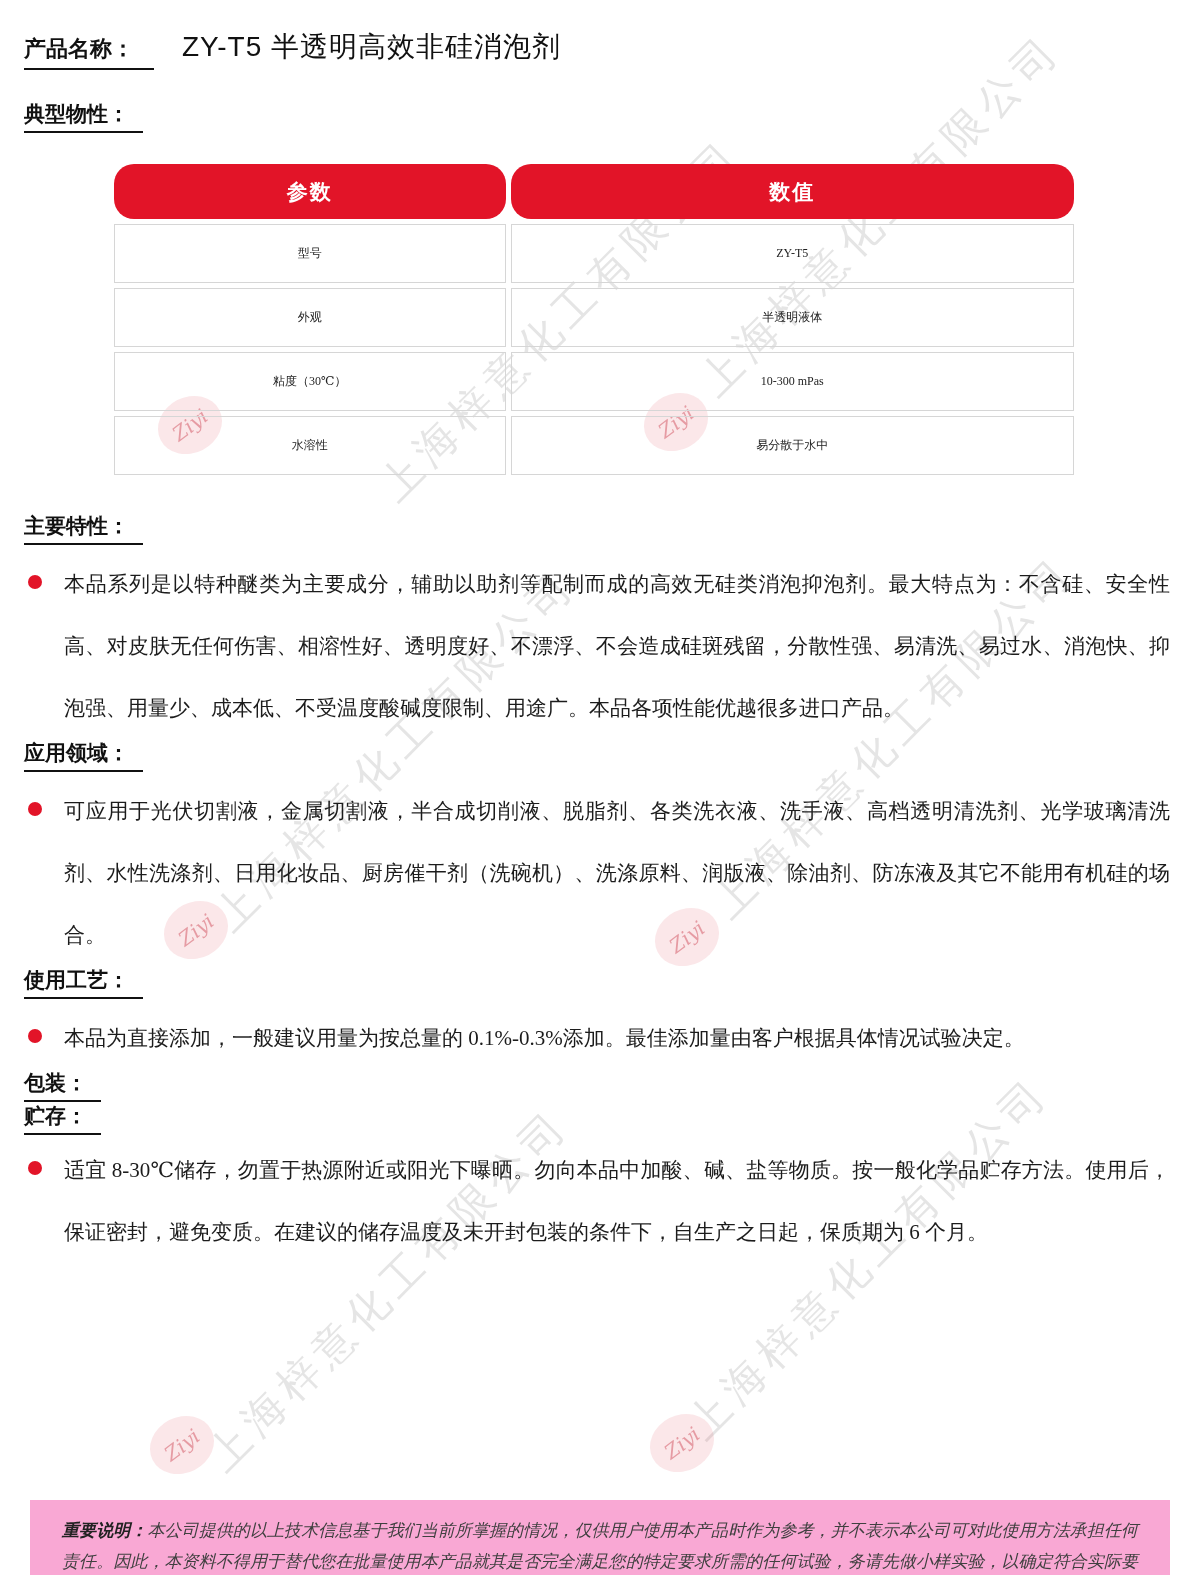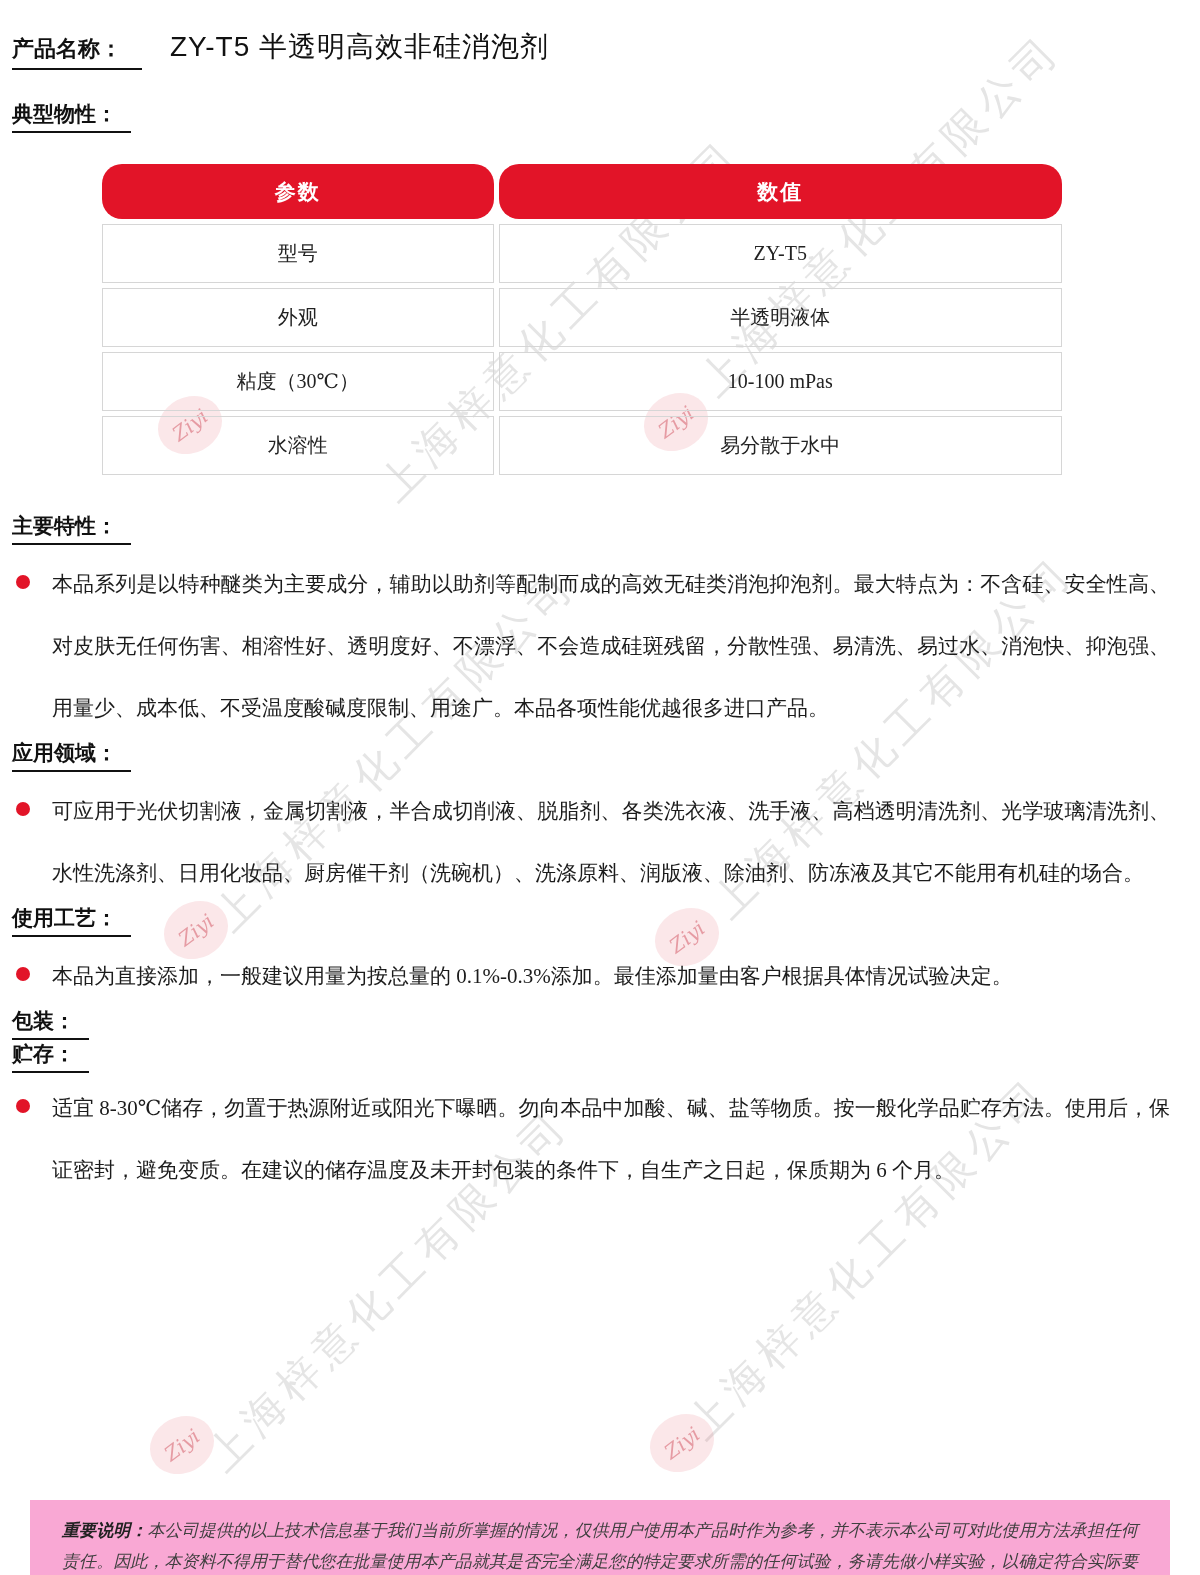--- a/index.html
+++ b/index.html
@@ -40,7 +40,7 @@
   .o5{left:182px;top:1445px;} .o6{left:682px;top:1443px;}
 
   
-  .content { position:relative; z-index:1; padding:28px 30px 0 12px; }
+  .content { position:relative; z-index:1; padding:28px 30px 0 24px; }
 
   .title-row { display:flex; align-items:baseline; }
   .title-label {

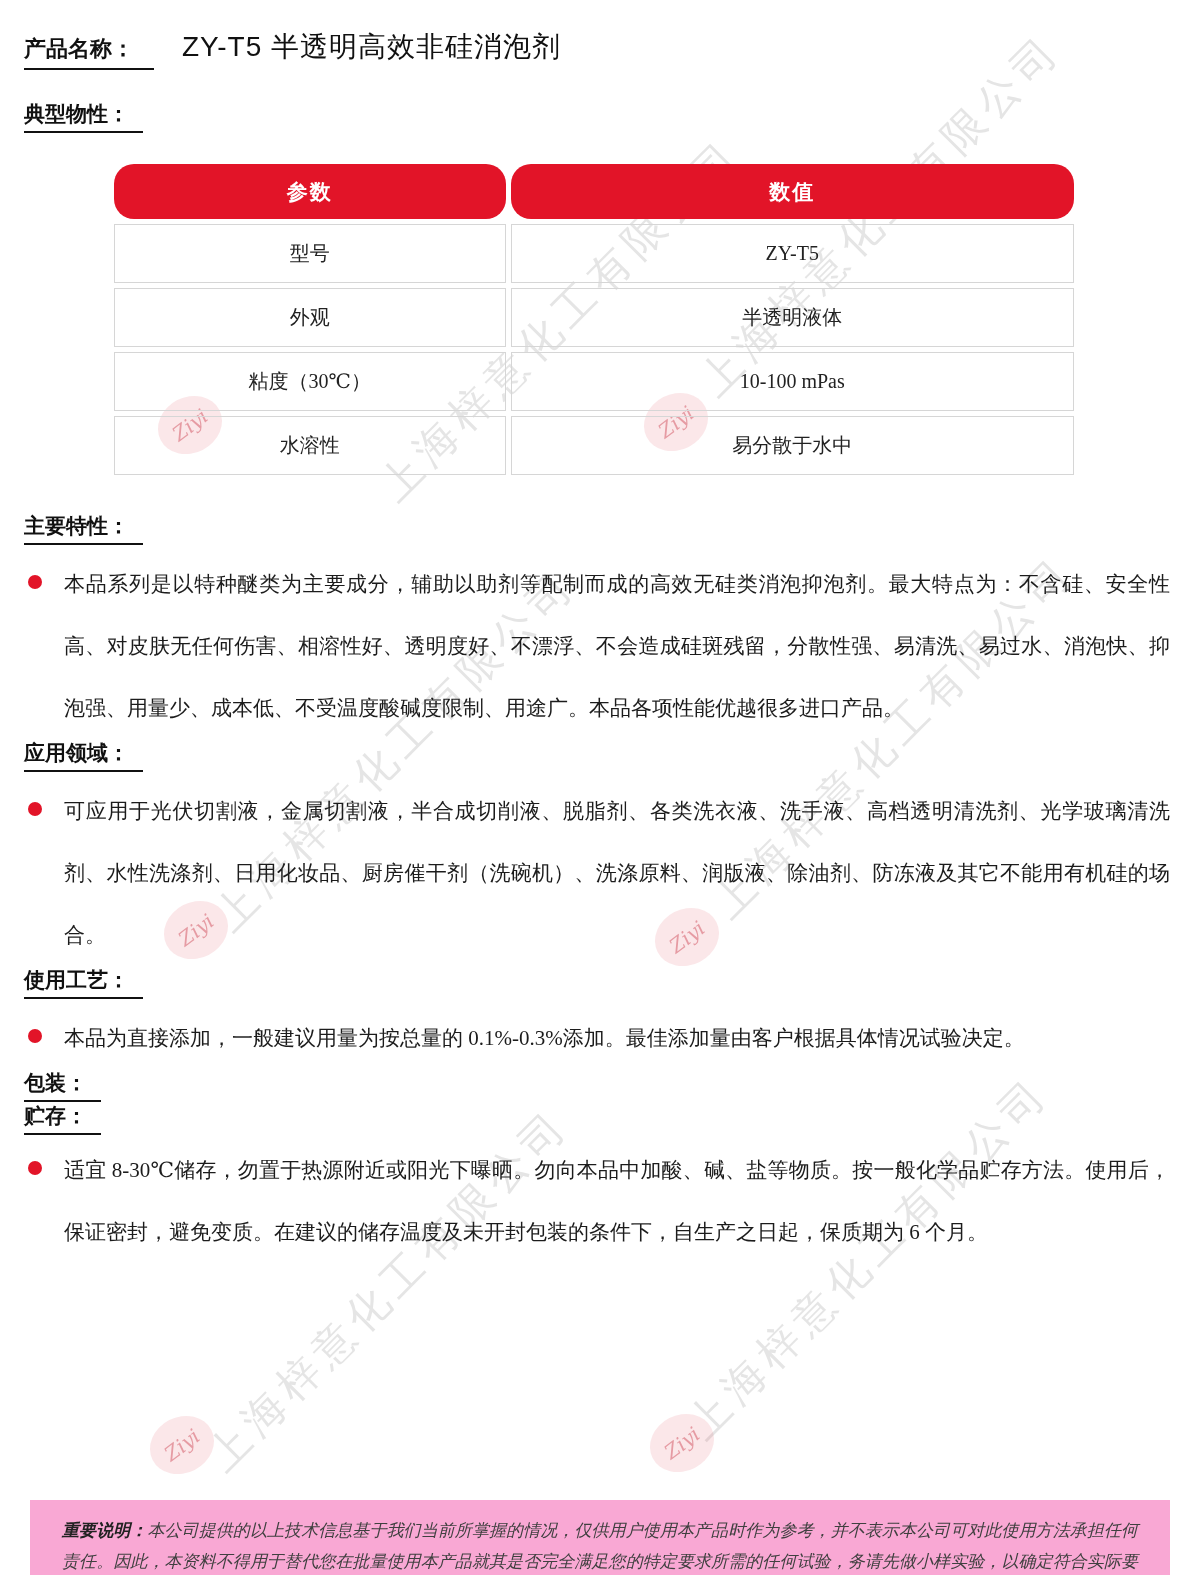--- a/index.html
+++ b/index.html
@@ -80,7 +80,7 @@
   }
   table.props td {
     border:1px solid #d6d6d6; background:transparent;
-    text-align:center; font-size:20px; height:55px; color:#222;
+    text-align:center; font-size:12px; height:55px; color:#222;
   }
 
   ul.bullets { list-style:none; margin:8px 0 0 0; padding:0; }

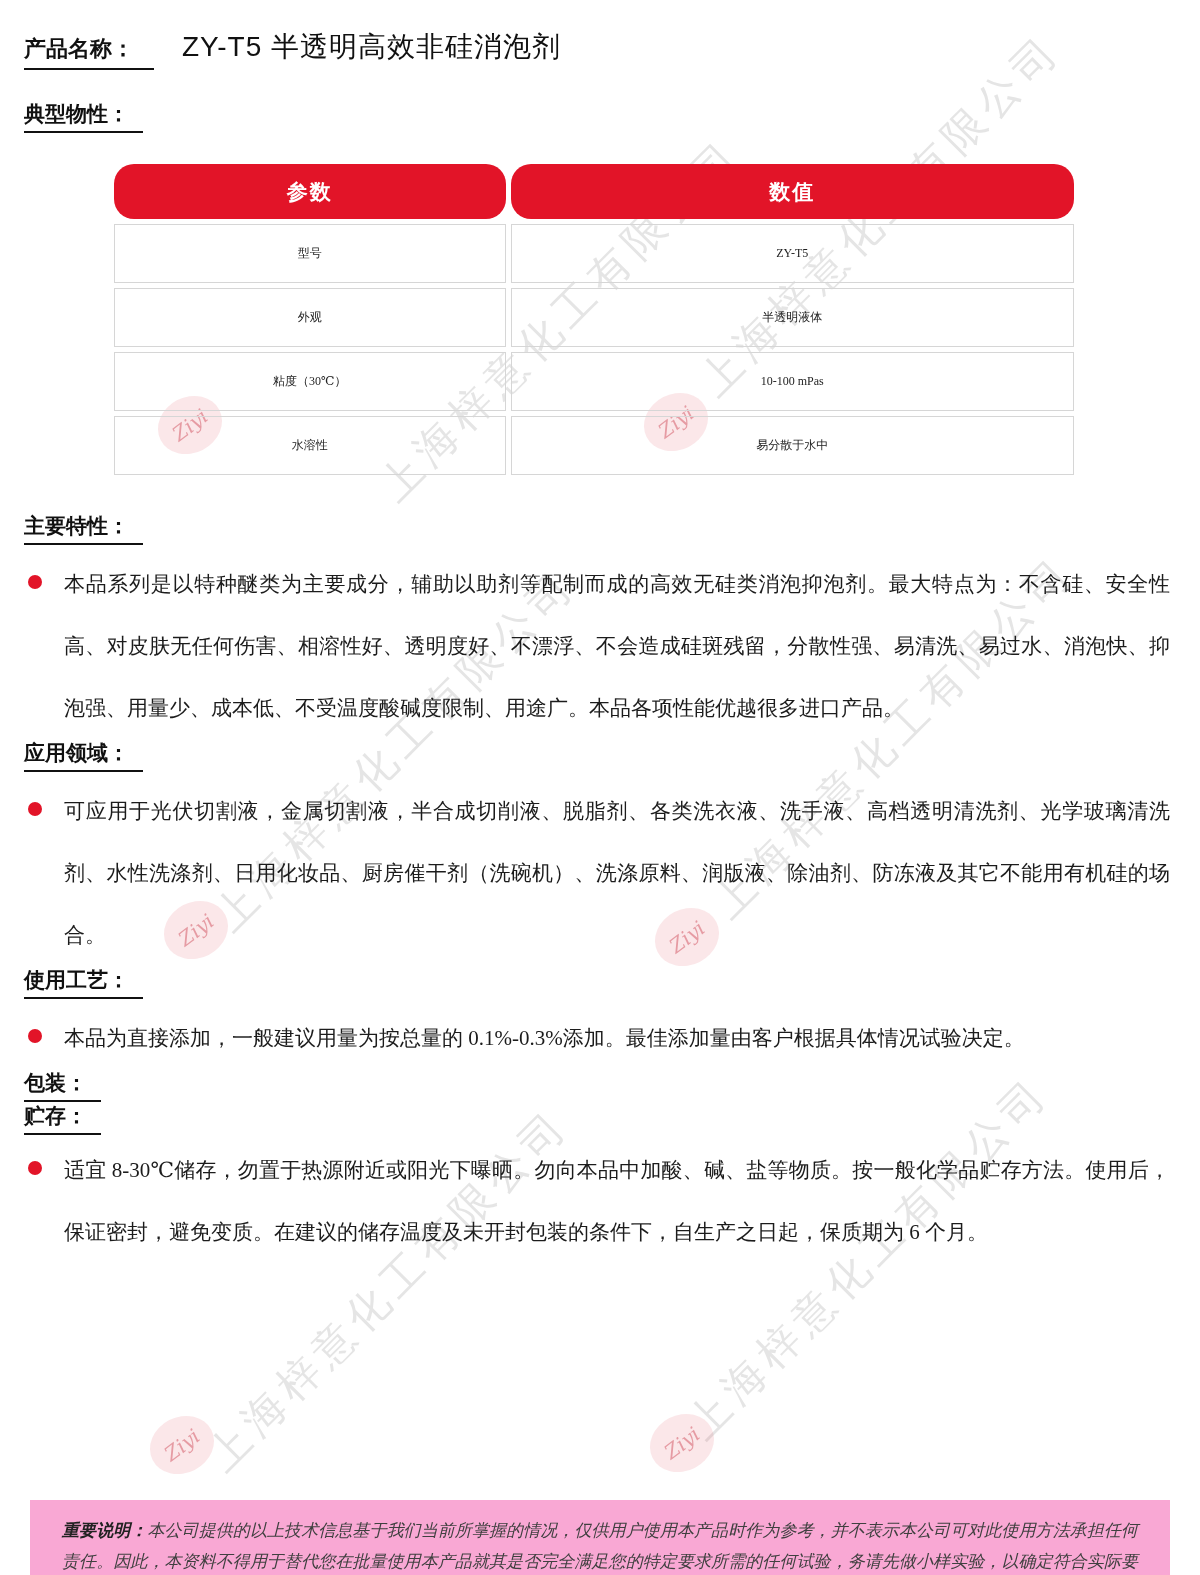--- a/index.html
+++ b/index.html
@@ -175,7 +175,7 @@
       </tr>
       <tr>
         <td>粘度（30℃）</td>
-        <td>10-100 mPas</td>
+        <td>10-300 mPas</td>
       </tr>
       <tr>
         <td>水溶性</td>

